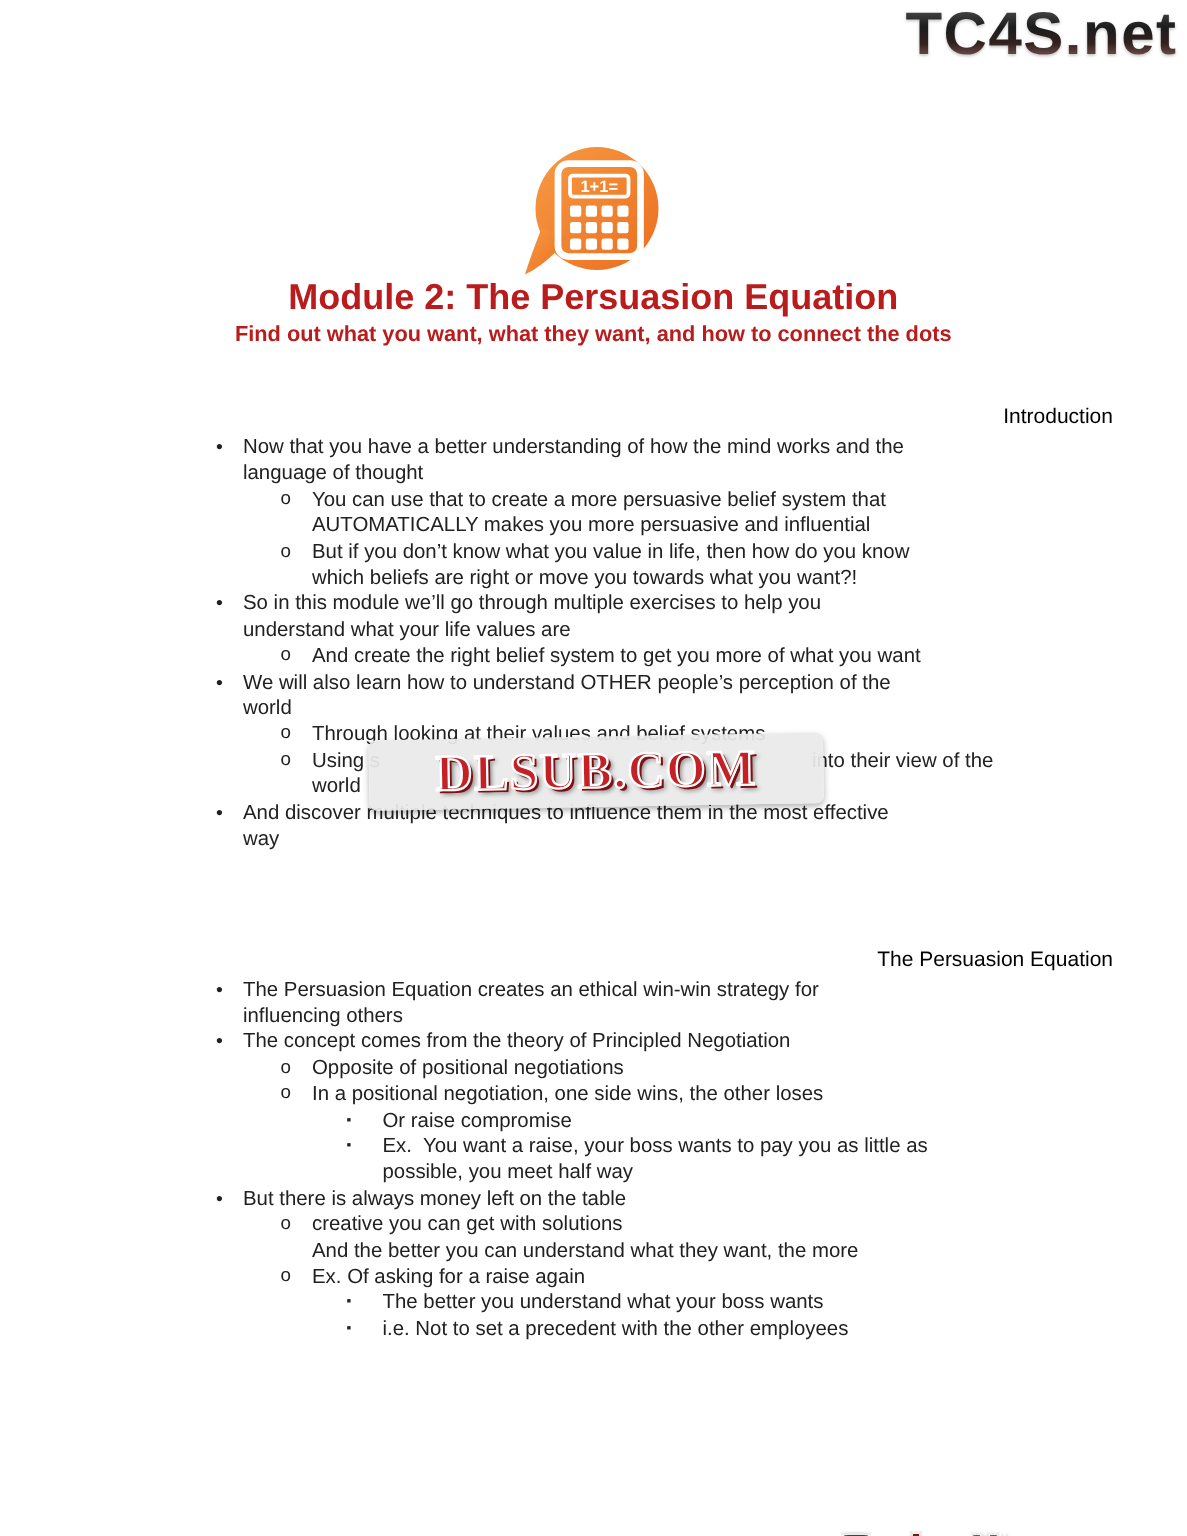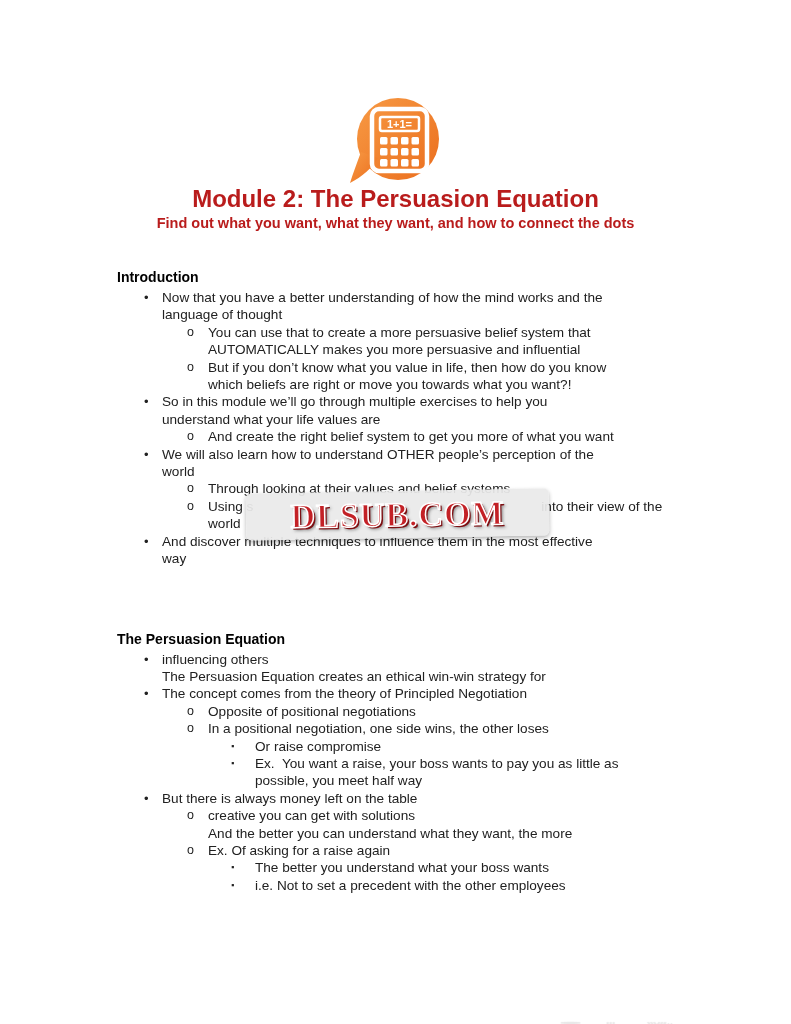--- a/index.html
+++ b/index.html
@@ -54,6 +54,7 @@
 
 <div class="page">
 
+  <div class="tc4s">TC4S.net</div>
 
   <div class="bubble-icon">
     <svg width="96" height="106" viewBox="0 0 96 106">

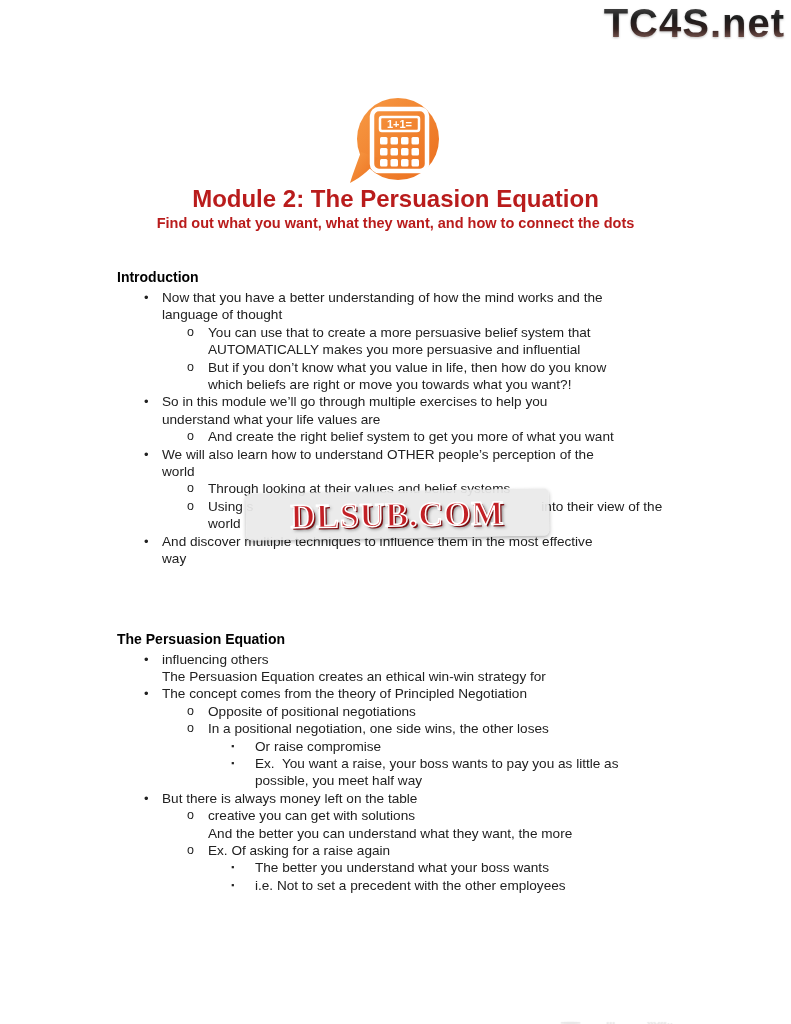--- a/index.html
+++ b/index.html
@@ -23,7 +23,7 @@
   
   .content{position:absolute;left:117px;top:268px;width:625px;font-size:13.6px;}
   .section + .section{margin-top:62px;}
-  .section-heading{font-weight:bold;font-size:14px;line-height:18px;margin-bottom:3px;color:#000;}
+  .section-heading{font-weight:normal;font-size:14px;line-height:18px;margin-bottom:3px;color:#000;text-align:right;}
   .li{position:relative;line-height:17.4px;}
   .li .marker{position:absolute;top:0;line-height:17.4px;}
   .level1{padding-left:45px;}  .level1 .marker{left:27px;font-size:13px;}

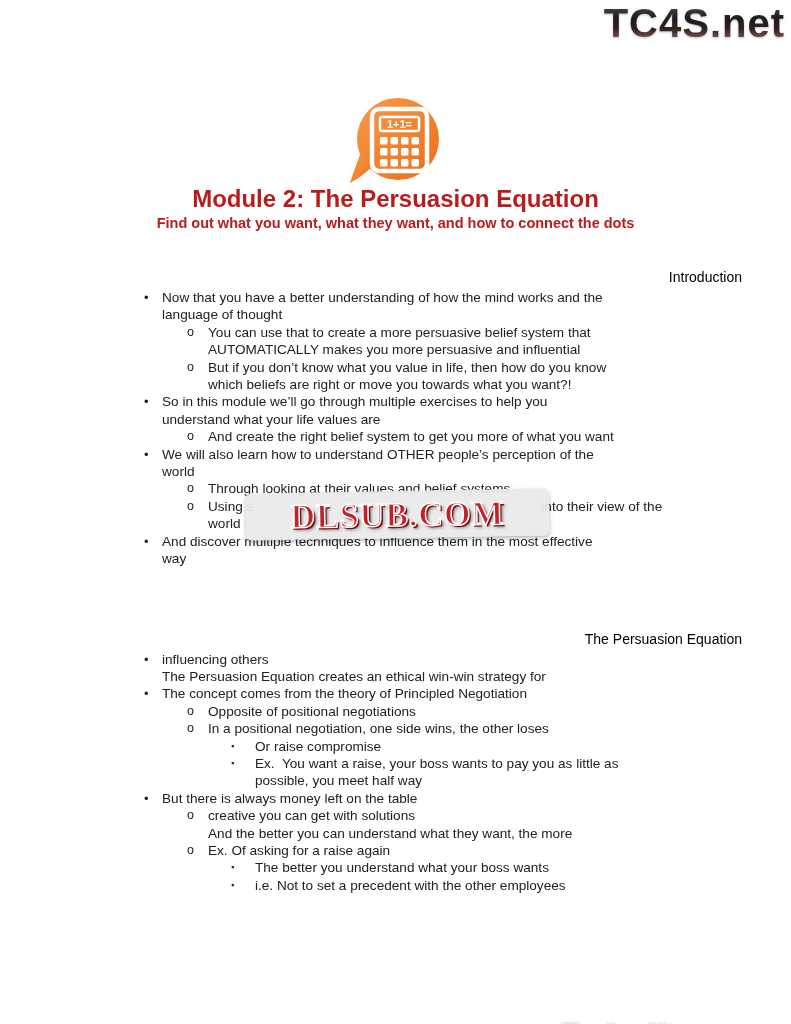--- a/index.html
+++ b/index.html
@@ -142,8 +142,8 @@
         <div class="section-heading">The Persuasion Equation</div>
         <div class="li level1">
           <span class="marker">•</span>
+          <div class="line">The Persuasion Equation creates an ethical win-win strategy for</div>
           <div class="line">influencing others</div>
-          <div class="line">The Persuasion Equation creates an ethical win-win strategy for</div>
         </div>
         <div class="li level1">
           <span class="marker">•</span>

